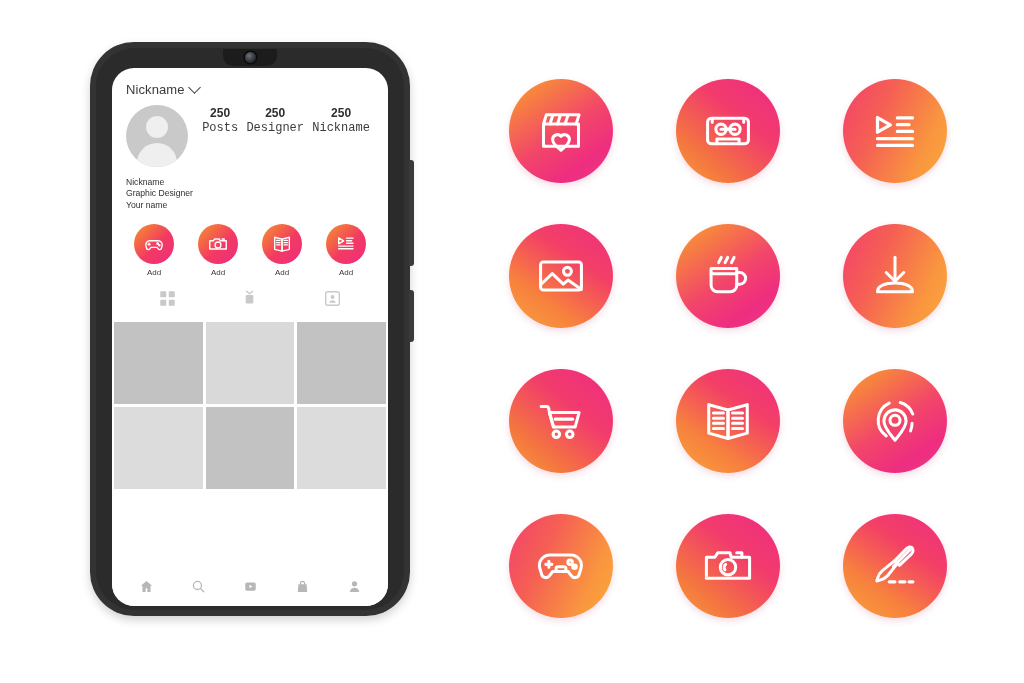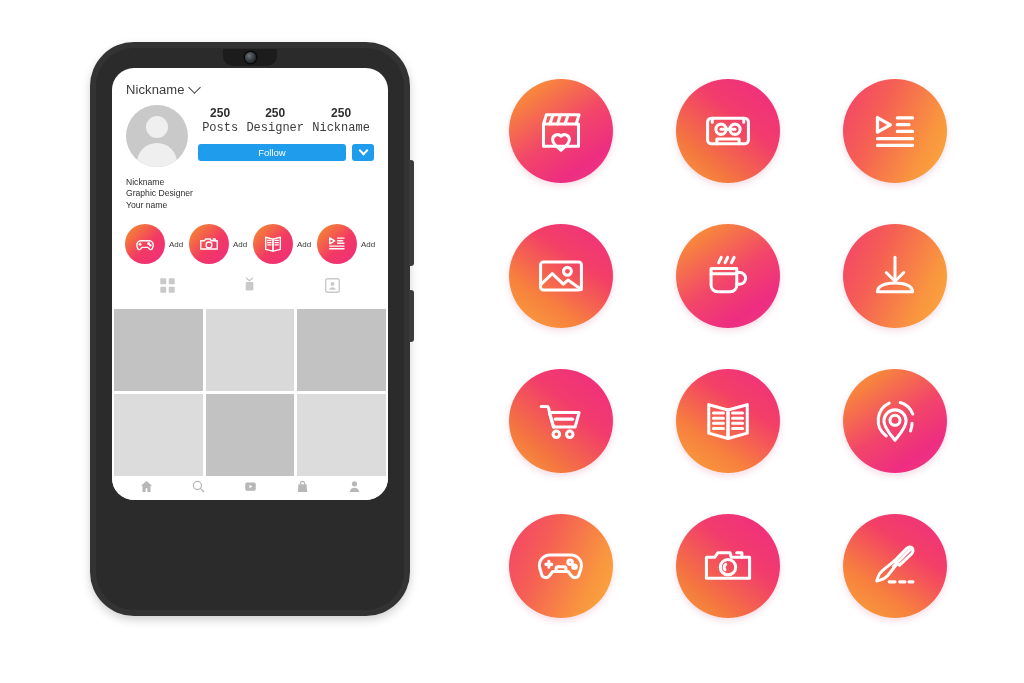--- a/index.html
+++ b/index.html
@@ -43,7 +43,7 @@
 
   #phone-screen{
     position:absolute; left:22px; top:26px;
-    width:276px; height:432px;
+    width:276px; height:538px;
     background:#ffffff; border-radius:22px; overflow:hidden; z-index:4;
     display:flex; flex-direction:column;
   }

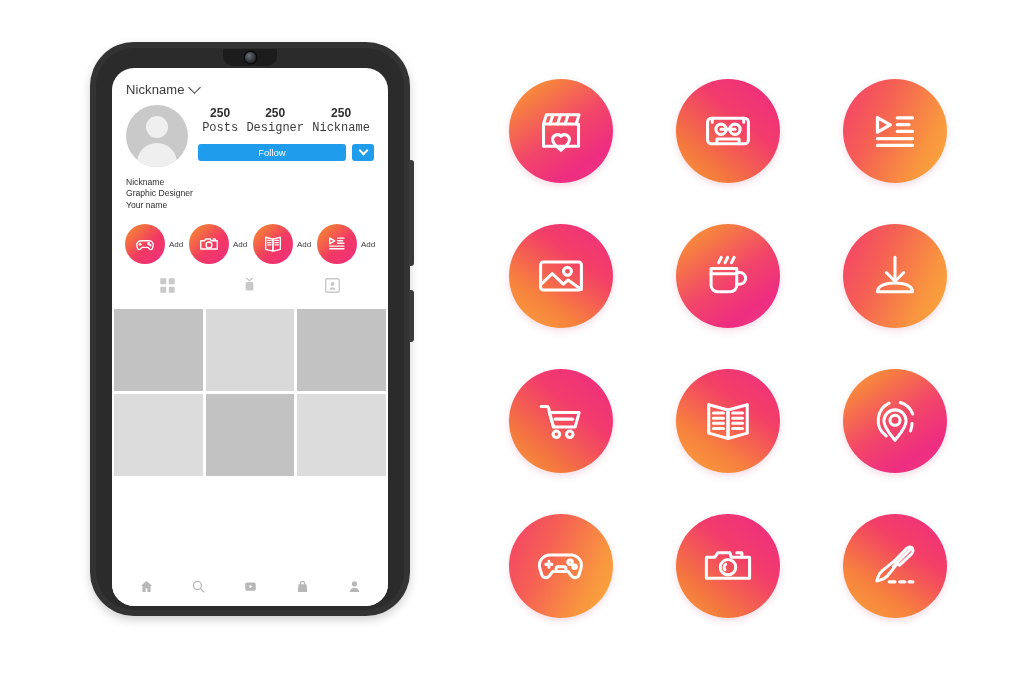--- a/index.html
+++ b/index.html
@@ -185,12 +185,6 @@
               <div class="stat-lab">Nickname</div>
             </div>
           </div>
-          <div id="actions-row">
-            <button id="follow-button">Follow</button>
-            <button id="follow-dropdown-button">
-              <span class="chev"></span>
-            </button>
-          </div>
         </div>
       </div>
 

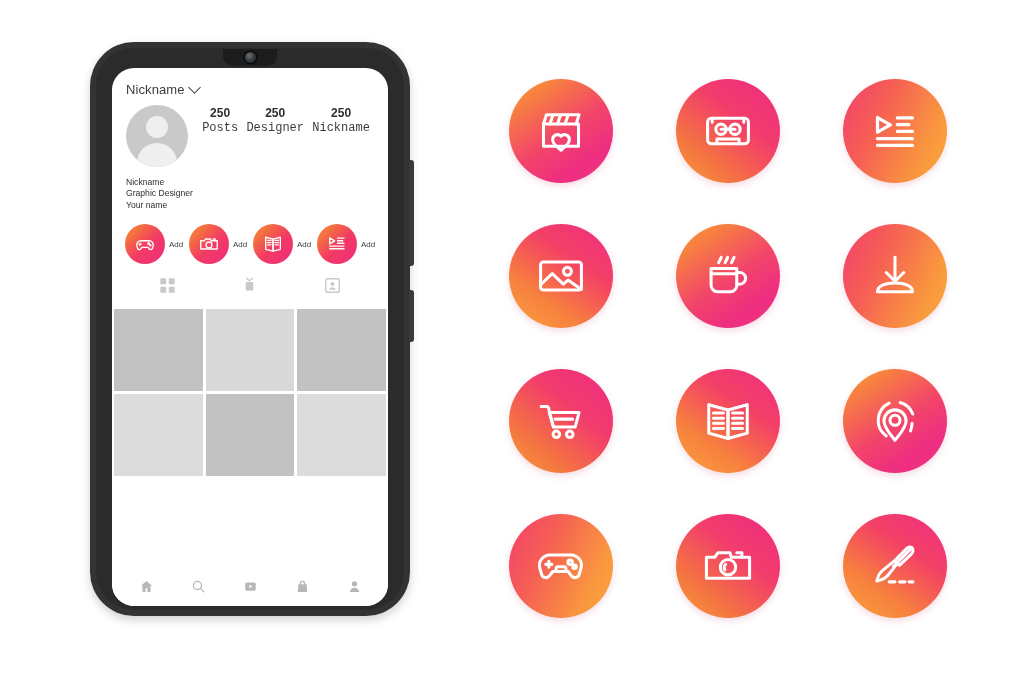--- a/index.html
+++ b/index.html
@@ -97,7 +97,7 @@
 
   
   #highlights-row{ display:flex; justify-content:space-around; padding:13px 10px 0 10px; }
-  .highlight{ display:flex; flex-direction:row; align-items:center; gap:4px; cursor:pointer; }
+  .highlight{ display:flex; flex-direction:column; align-items:center; gap:4px; cursor:pointer; }
   .highlight-circle{
     width:40px;height:40px;border-radius:50%;
     background:linear-gradient(135deg,#f78d3c 0%,#f4713f 22%,#f23a63 55%,#ef2d7e 100%);

